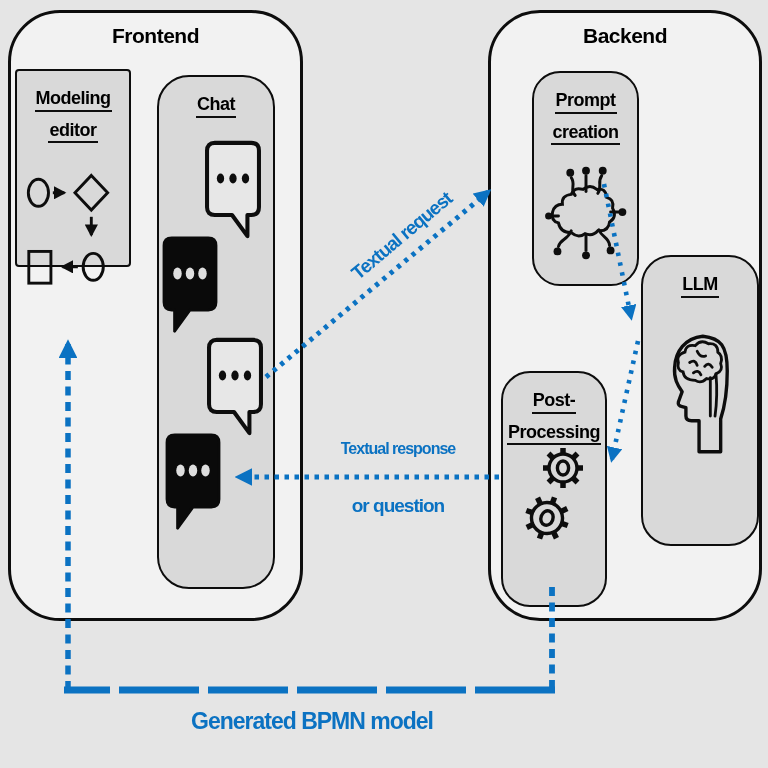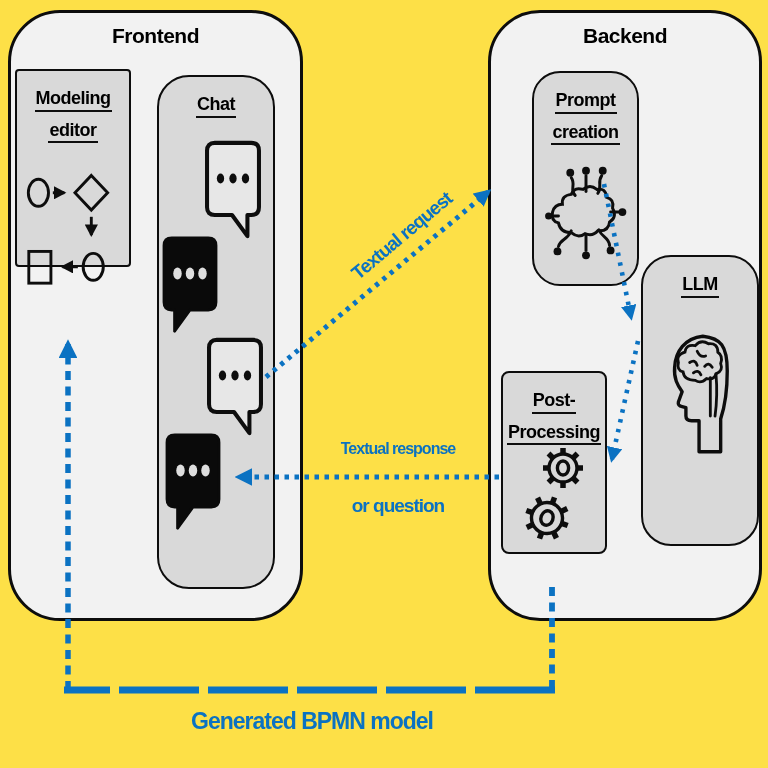--- a/index.html
+++ b/index.html
@@ -10,7 +10,7 @@
   }
   html,body{margin:0;padding:0;background:#000;}
   body{width:768px;height:768px;font-family:"Liberation Sans", sans-serif;}
-  .canvas{position:relative;width:768px;height:768px;background:#fde047;overflow:hidden;}
+  .canvas{position:relative;width:768px;height:768px;background:#e5e5e5;overflow:hidden;}
 
   .panel{position:absolute;background:var(--panel);border:3px solid var(--ink);border-radius:52px;box-sizing:border-box;}
   .panel-frontend{left:8px;top:10px;width:295px;height:611px;}

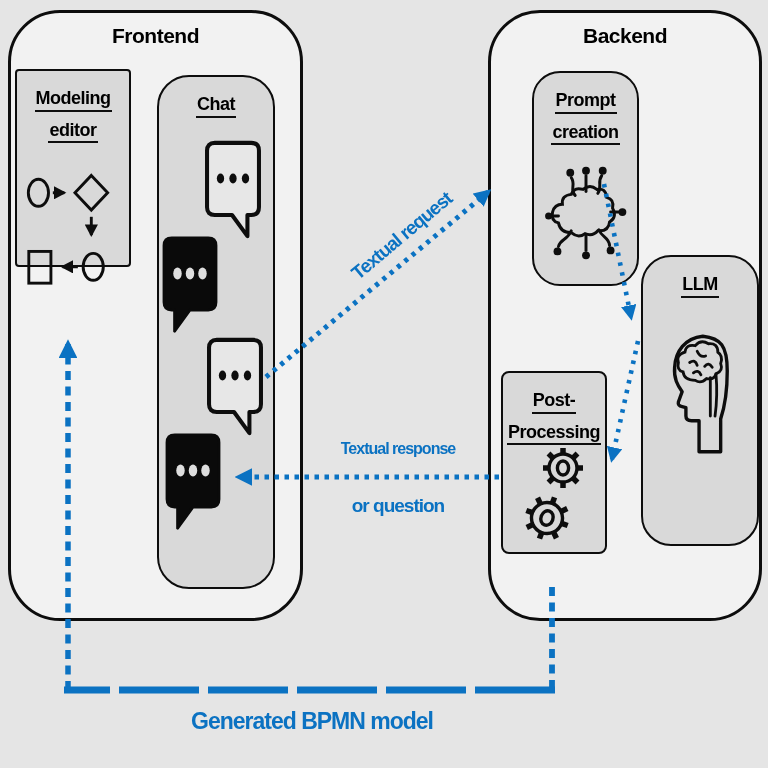--- a/index.html
+++ b/index.html
@@ -23,7 +23,7 @@
   .box-chat{left:146px;top:62px;width:118px;height:514px;border-radius:32px;}
   .box-prompt{left:8px;top:58px;width:107px;height:215px;border-radius:28px;margin-left:33px;}
   .box-llm{left:150px;top:202px;width:118px;height:291px;border-radius:30px;margin-top:40px;}
-  .box-post{left:10px;top:358px;width:106px;height:183px;border-radius:8px;}
+  .box-post{left:10px;top:358px;width:106px;height:236px;border-radius:29px;}
 
   .box-title{margin-top:12px;text-align:center;font-size:18px;font-weight:bold;color:#000;
     letter-spacing:-0.5px;line-height:1.75;}

